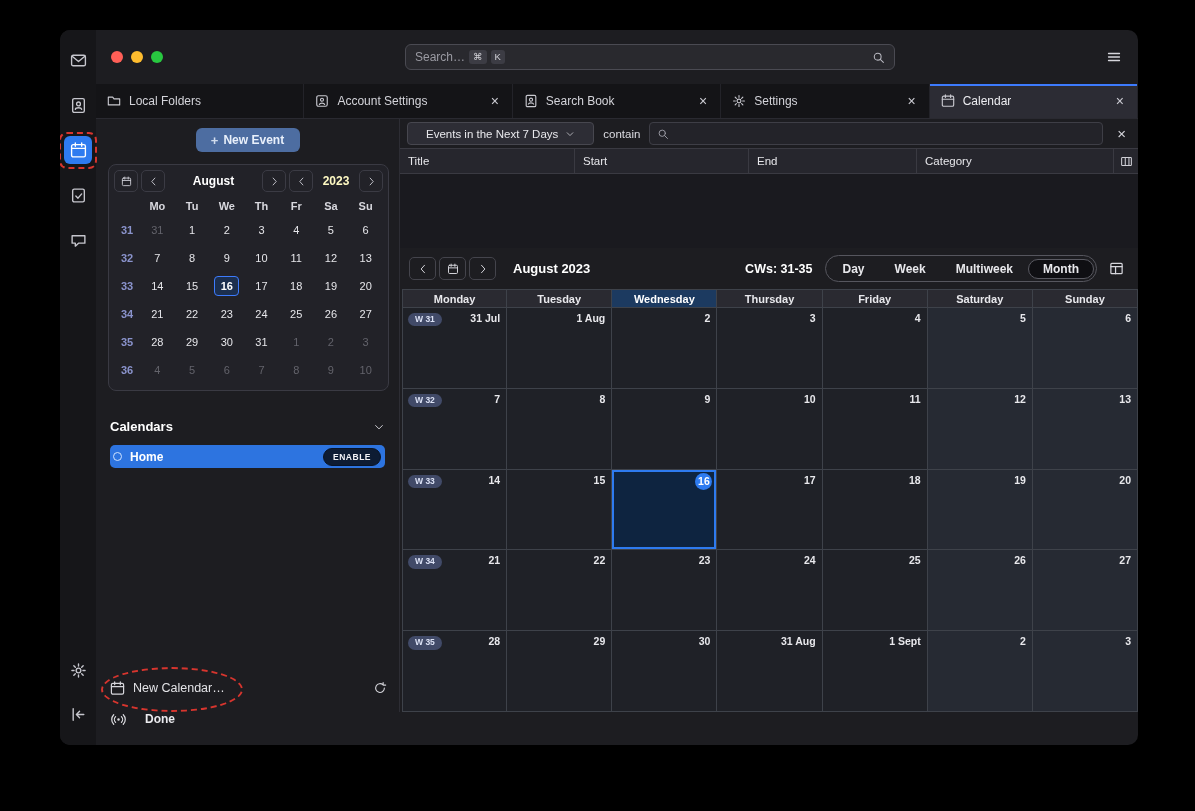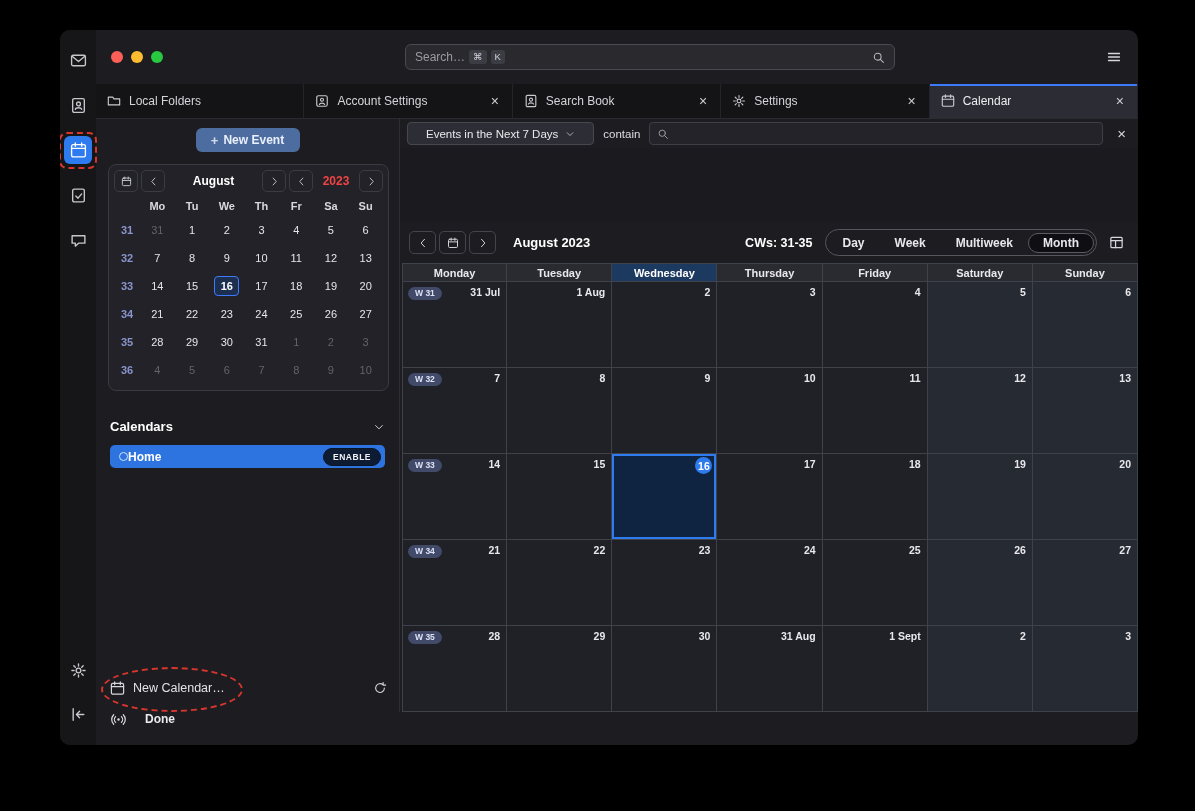--- a/index.html
+++ b/index.html
@@ -467,6 +467,18 @@
             <span class="fb-close">×</span>
           </div>
 
+          <div class="etable-head">
+            <span class="eth">Title</span>
+            <span class="eth">Start</span>
+            <span class="eth">End</span>
+            <span class="eth">Category</span>
+            <span class="eth-icon">
+                <svg viewBox="0 0 16 16" fill="none" stroke="currentColor" stroke-width="1.3" stroke-linecap="round" stroke-linejoin="round">
+                  <rect x="2" y="3" width="12" height="10" rx="1"></rect>
+                  <path d="M6.5 3v10M11 3v10"></path>
+                </svg>
+              </span>
+          </div>
 
           <div class="event-list-empty"></div>
 

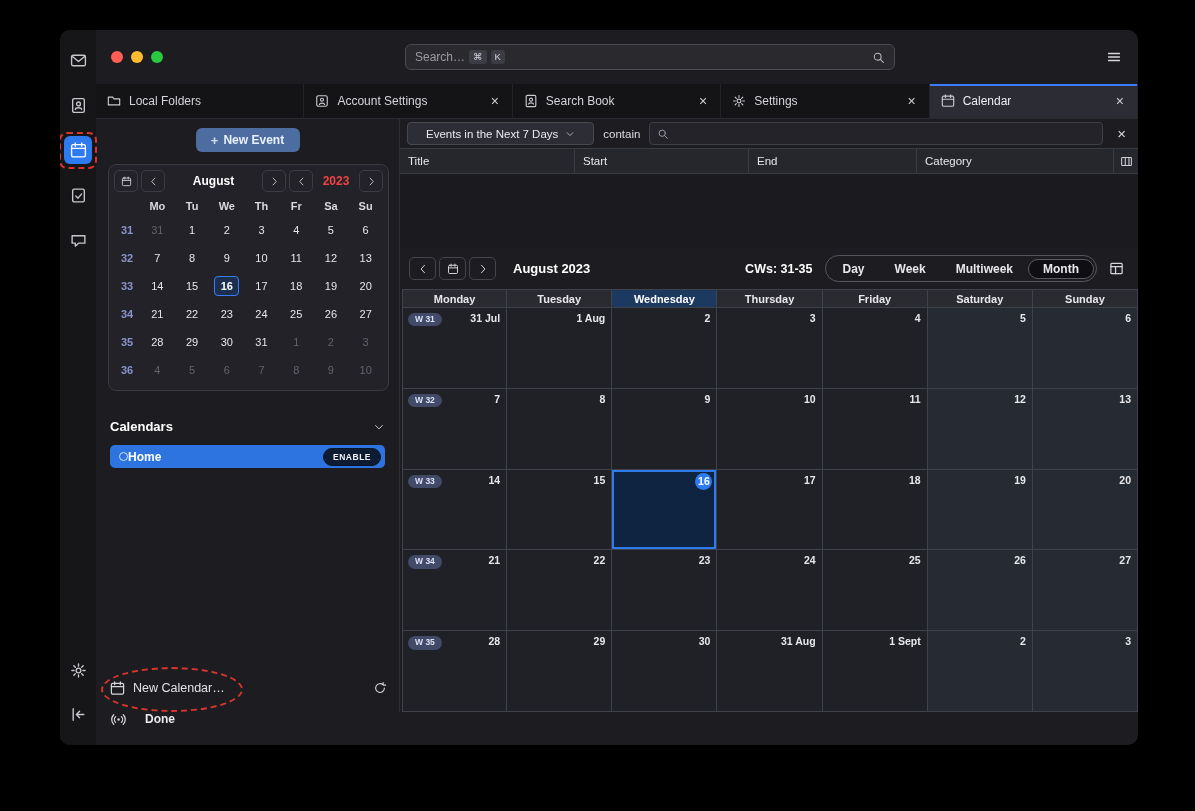--- a/index.html
+++ b/index.html
@@ -62,7 +62,7 @@
           justify-content:center;color:#cfcfd6;cursor:pointer;flex-shrink:0;}
   .mc-btn svg{width:11px;height:11px;}
   .mc-month{flex:1;text-align:center;font-weight:bold;font-size:12px;color:#fff;}
-  .mc-year{width:40px;text-align:center;font-weight:bold;font-size:12px;color:#ef4444;}
+  .mc-year{width:40px;text-align:center;font-weight:bold;font-size:12px;color:#fef9c3;}
   .mc-head{display:grid;grid-template-columns:26px repeat(7,1fr);height:20px;align-items:center;justify-items:center;}
   .mc-dh{font-size:11px;font-weight:bold;color:#d8d8de;}
   .mc-row{display:grid;grid-template-columns:26px repeat(7,1fr);height:28px;align-items:center;justify-items:center;}

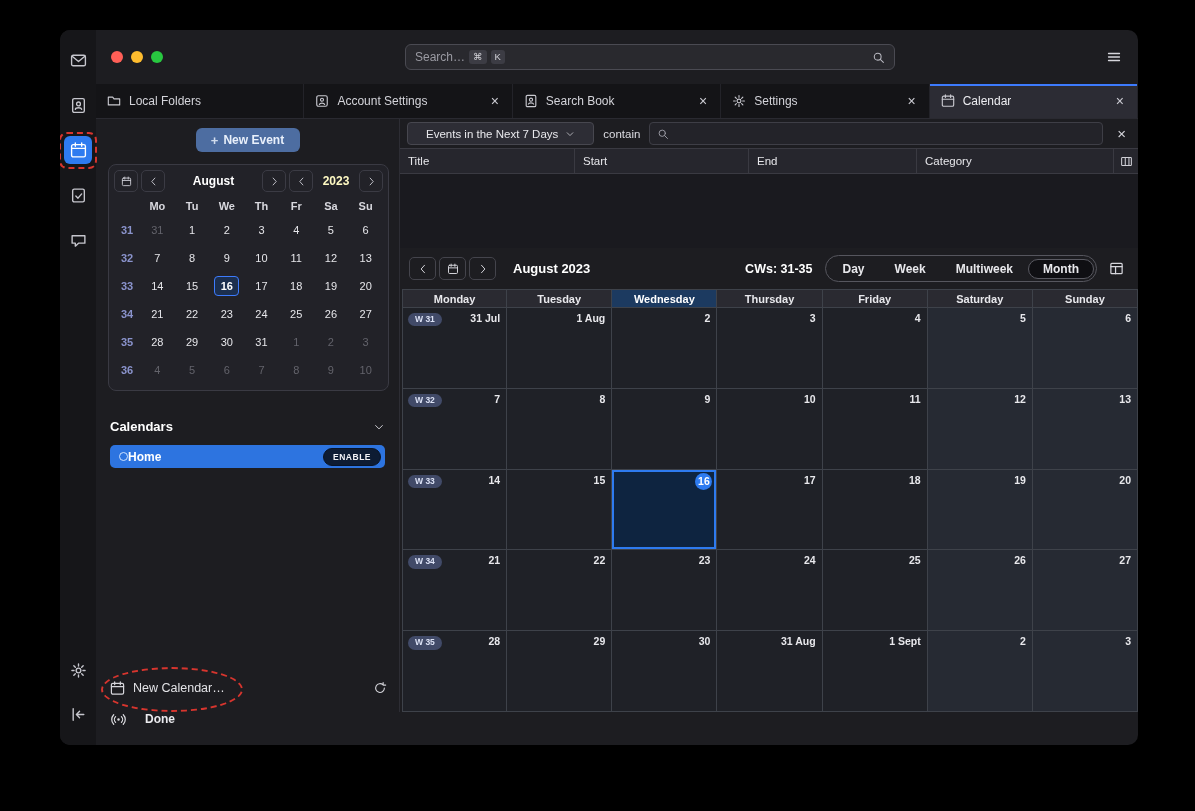--- a/index.html
+++ b/index.html
@@ -77,7 +77,7 @@
   .cal-h{font-weight:bold;font-size:13px;color:#fff;flex:1;}
   .cal-chev{color:#d0d0d6;} .cal-chev svg{width:12px;height:12px;}
   .cal-item{margin-top:11px;height:23px;background:#2d74e0;border-radius:5px;display:flex;align-items:center;
-            padding:0 4px 0 9px;cursor:pointer;}
+            gap:8px;padding:0 4px 0 3px;cursor:pointer;}
   .cal-dot{width:9px;height:9px;border-radius:50%;border:1.5px solid #cfe3ff;box-sizing:border-box;flex-shrink:0;}
   .cal-name{color:#fff;font-size:12px;font-weight:600;flex:1;}
   .cal-badge{background:#0e1c33;color:#f2f2f6;font-size:8.5px;font-weight:bold;letter-spacing:.5px;

